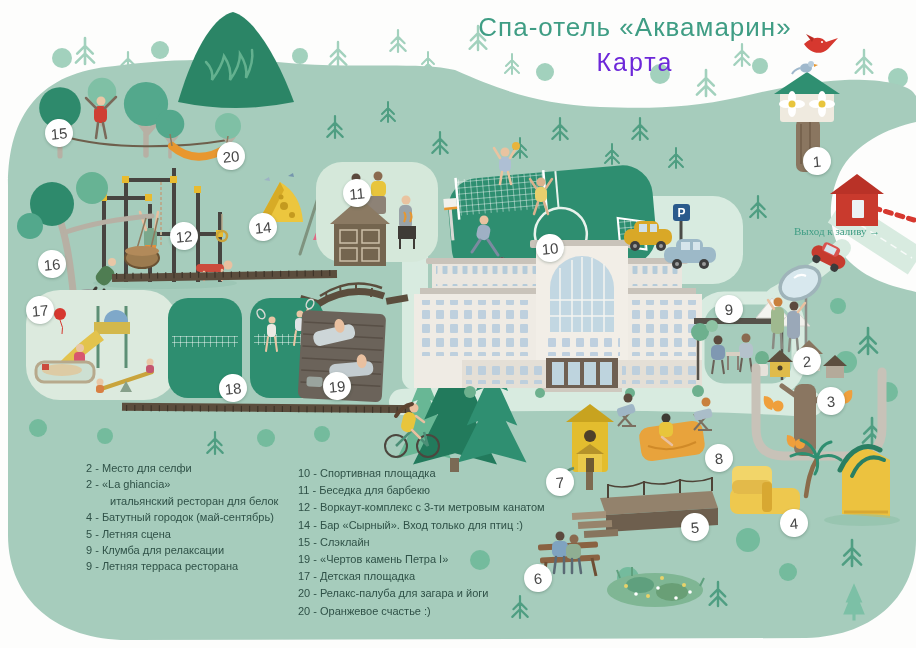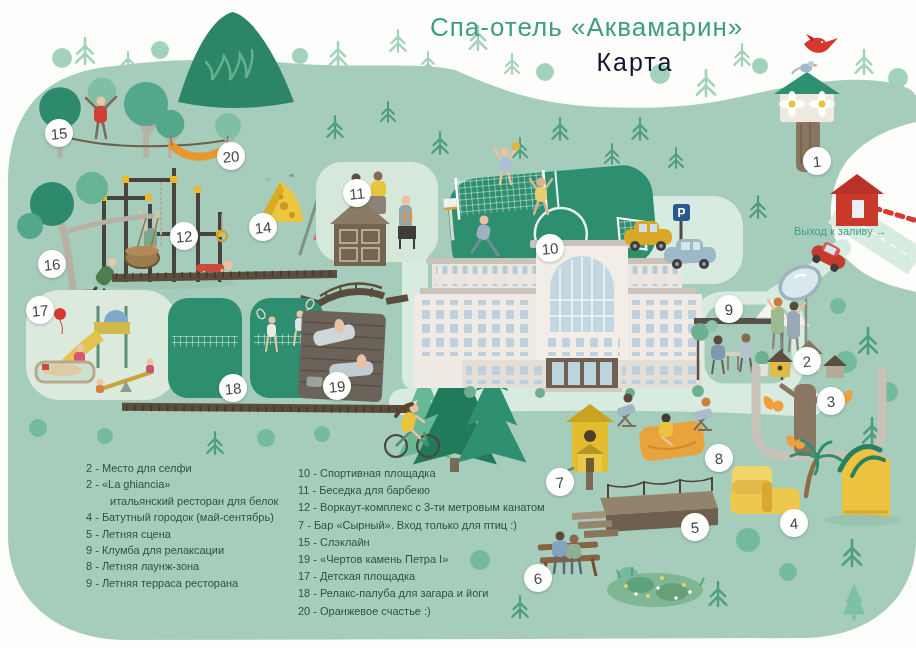--- a/index.html
+++ b/index.html
@@ -6,7 +6,7 @@
   .stage{position:relative;width:916px;height:648px;overflow:hidden;background:#fdfdfc;
          font-family:"Liberation Sans",sans-serif;}
   svg.art{position:absolute;left:0;top:0;}
-  .title{position:absolute;left:430px;top:12px;width:410px;text-align:left;
+  .title{position:absolute;left:430px;top:12px;width:410px;text-align:center;
          color:#3f9d84;font-size:26px;letter-spacing:1px;}
   .title2{position:absolute;left:430px;top:48px;width:410px;text-align:center;
           color:#0f172a;font-size:25px;letter-spacing:2px;}

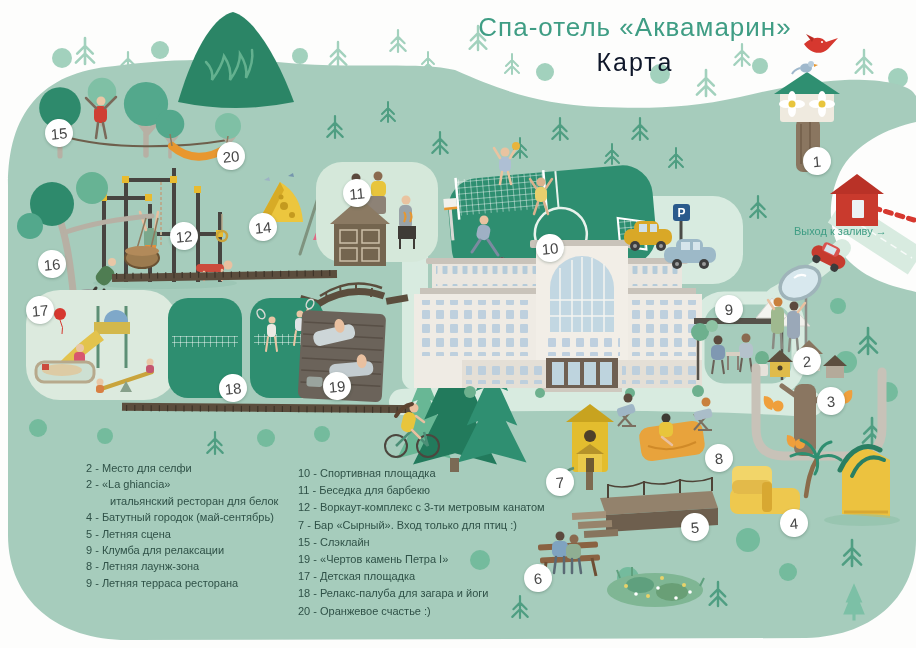--- a/index.html
+++ b/index.html
@@ -9,7 +9,7 @@
   .title{position:absolute;left:430px;top:12px;width:410px;text-align:center;
          color:#3f9d84;font-size:26px;letter-spacing:1px;}
   .title2{position:absolute;left:430px;top:48px;width:410px;text-align:center;
-          color:#0f172a;font-size:25px;letter-spacing:2px;}
+          color:#6d28d9;font-size:25px;letter-spacing:2px;}
   .legend{position:absolute;color:#2f5147;}
   .legend-col1{left:86px;top:460px;}
   .legend-col2{left:257px;top:465px;}

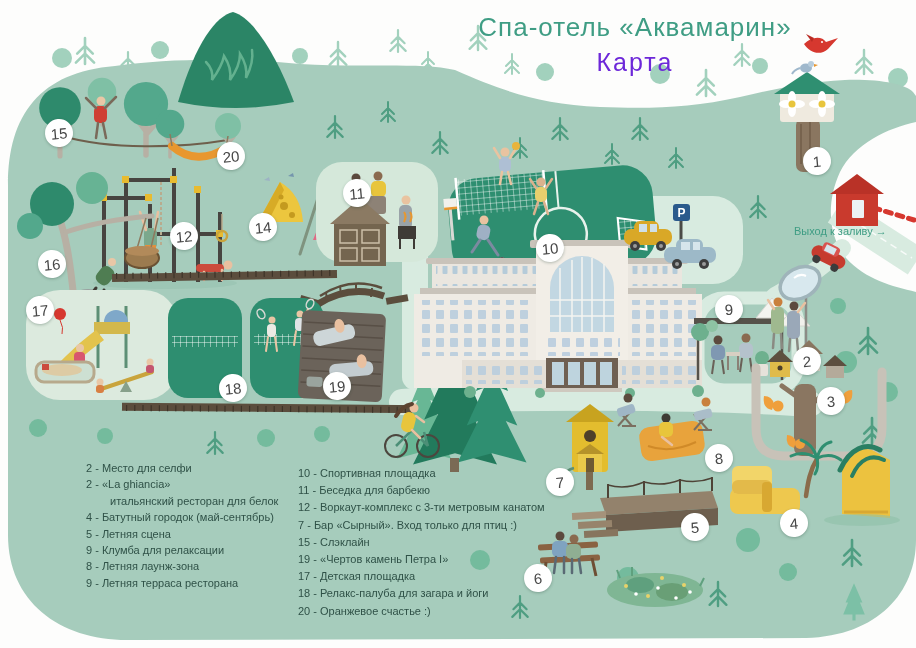--- a/index.html
+++ b/index.html
@@ -21,7 +21,7 @@
   .marker{position:absolute;width:28px;height:28px;border-radius:50%;background:#ffffff;
           box-shadow:0 1px 3px rgba(30,60,48,.3);display:flex;align-items:center;justify-content:center;
           font-size:15px;color:#474747;transform:rotate(-5deg);}
-  .exit-label{position:absolute;left:794px;top:225px;width:120px;font-size:11px;color:#3f9d84;}
+  .exit-label{position:absolute;left:794px;top:225px;width:120px;font-size:11px;color:#3f9d84;font-family:Liberation Serif, serif;}
   .p-sign{position:absolute;left:673px;top:204px;width:17px;height:17px;border-radius:3px;
           background:#2a5a8c;color:#fff;font-size:12px;font-weight:bold;display:flex;
           align-items:center;justify-content:center;}

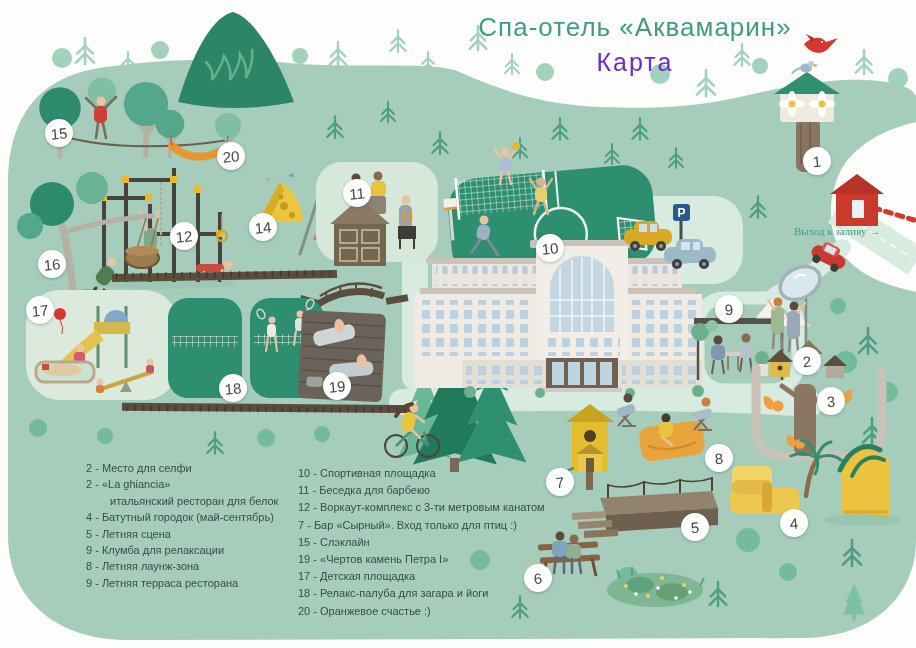--- a/index.html
+++ b/index.html
@@ -672,7 +672,7 @@
     </div>
 
     <div class="legend-line">
-      <span class="legend-main">7 - Бар «Сырный». Вход только для птиц :)</span>
+      <span class="legend-main">14 - Бар «Сырный». Вход только для птиц :)</span>
     </div>
 
     <div class="legend-line">

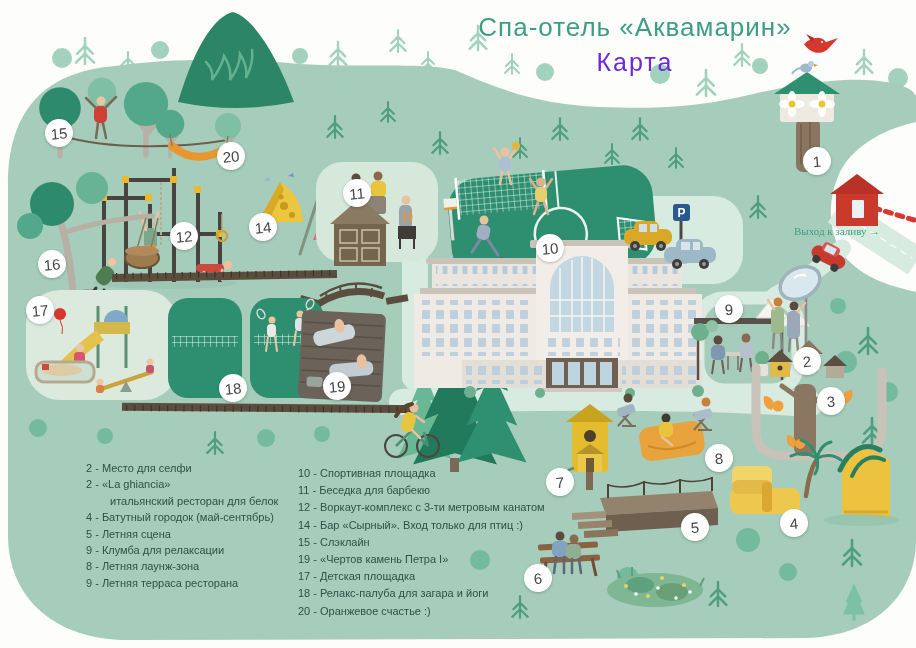--- a/index.html
+++ b/index.html
@@ -649,9 +649,6 @@
     </div>
 
 
-    <div class="legend-line">
-      <span class="legend-main">8 - Летняя лаунж-зона</span>
-    </div>
 
     <div class="legend-line">
       <span class="legend-main">9 - Летняя терраса ресторана</span>

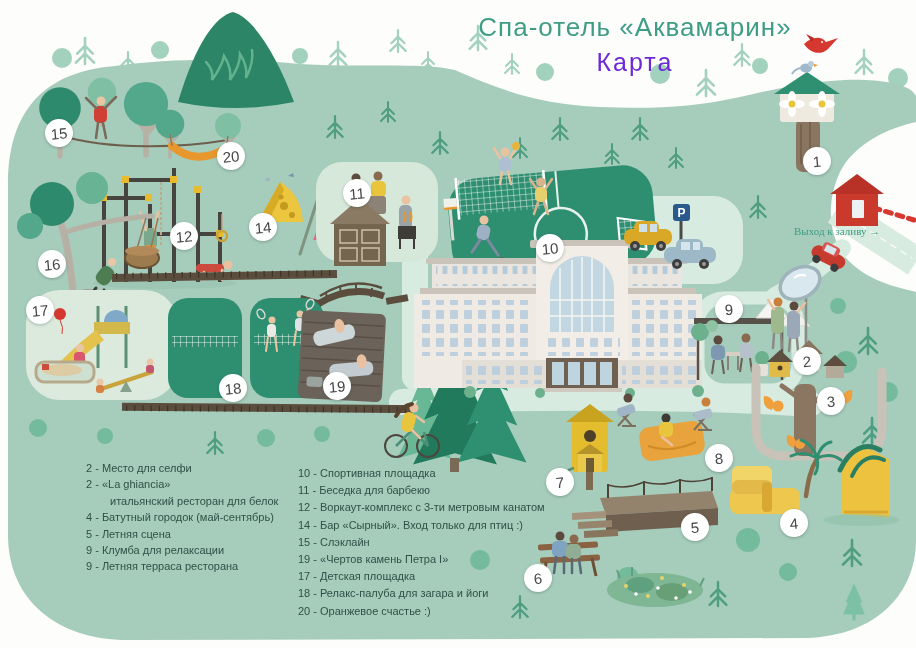--- a/index.html
+++ b/index.html
@@ -686,7 +686,7 @@
 
 
     <div class="legend-line">
-      <span class="legend-main">18 - Релакс-палуба для загара и йоги</span>
+      <span class="legend-main">20 - Релакс-палуба для загара и йоги</span>
     </div>
 
     <div class="legend-line">

